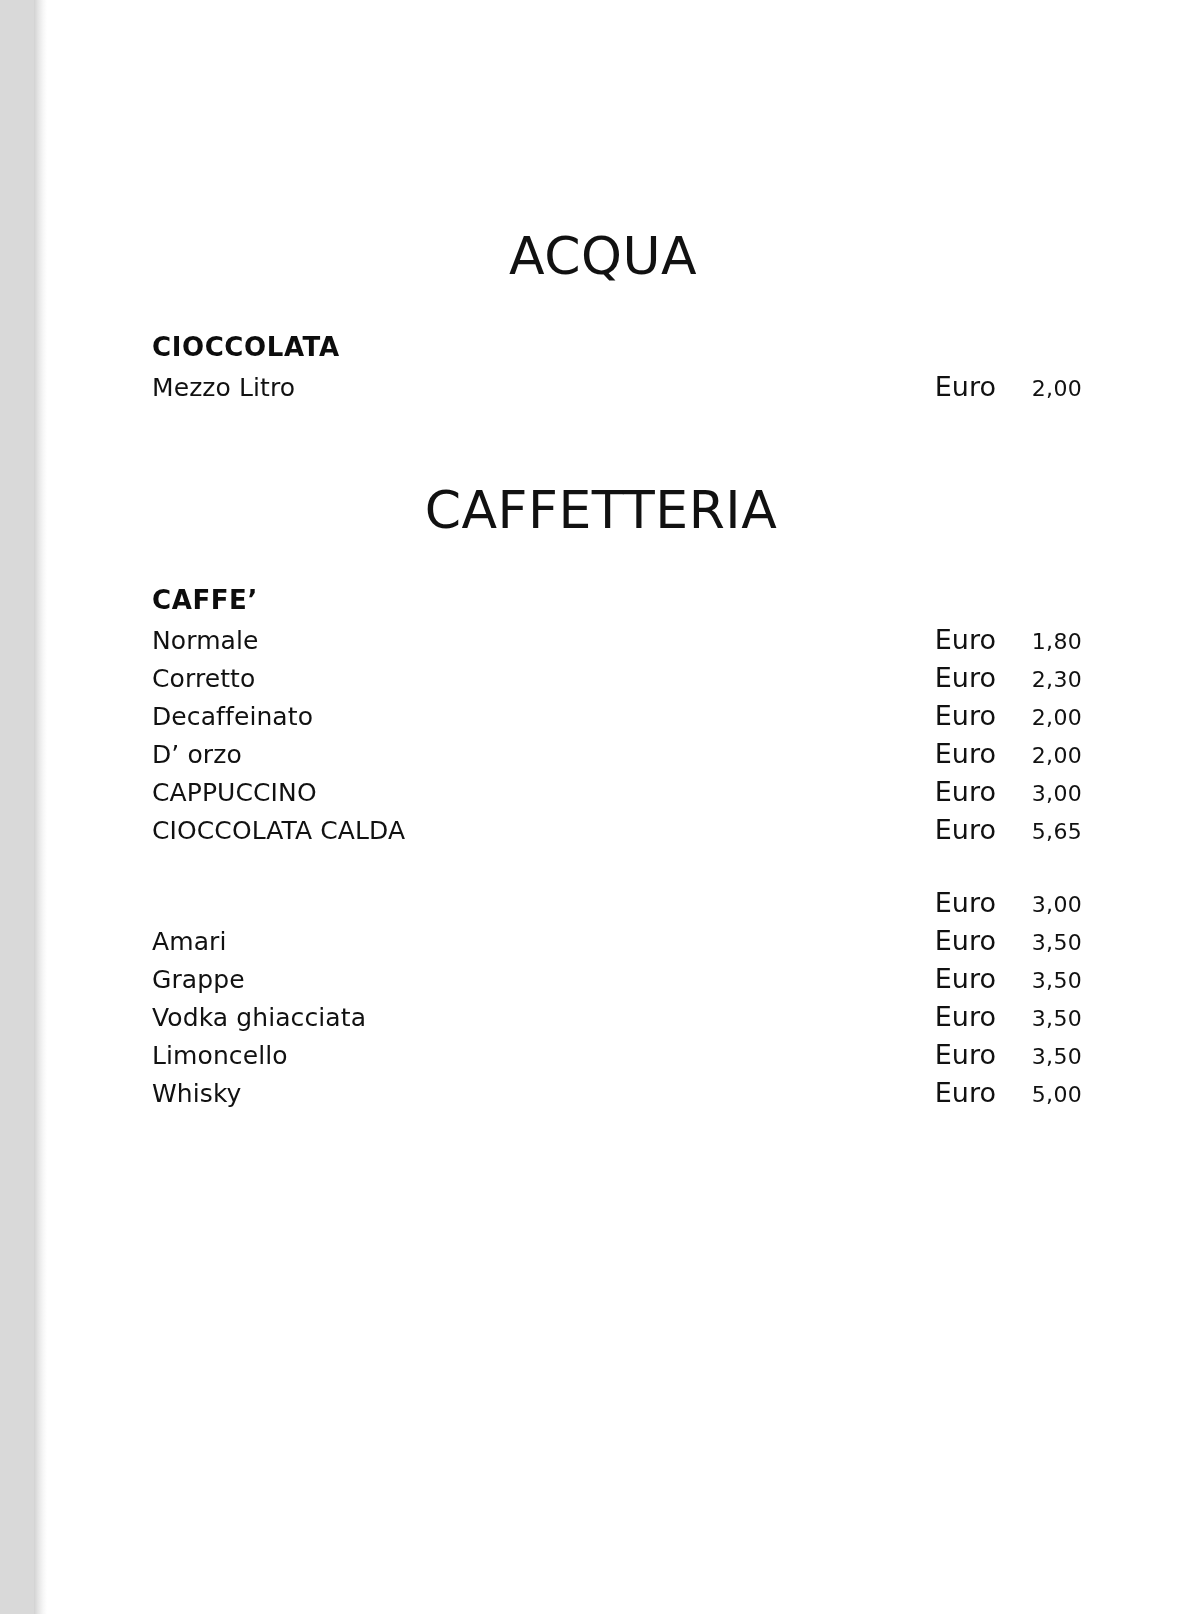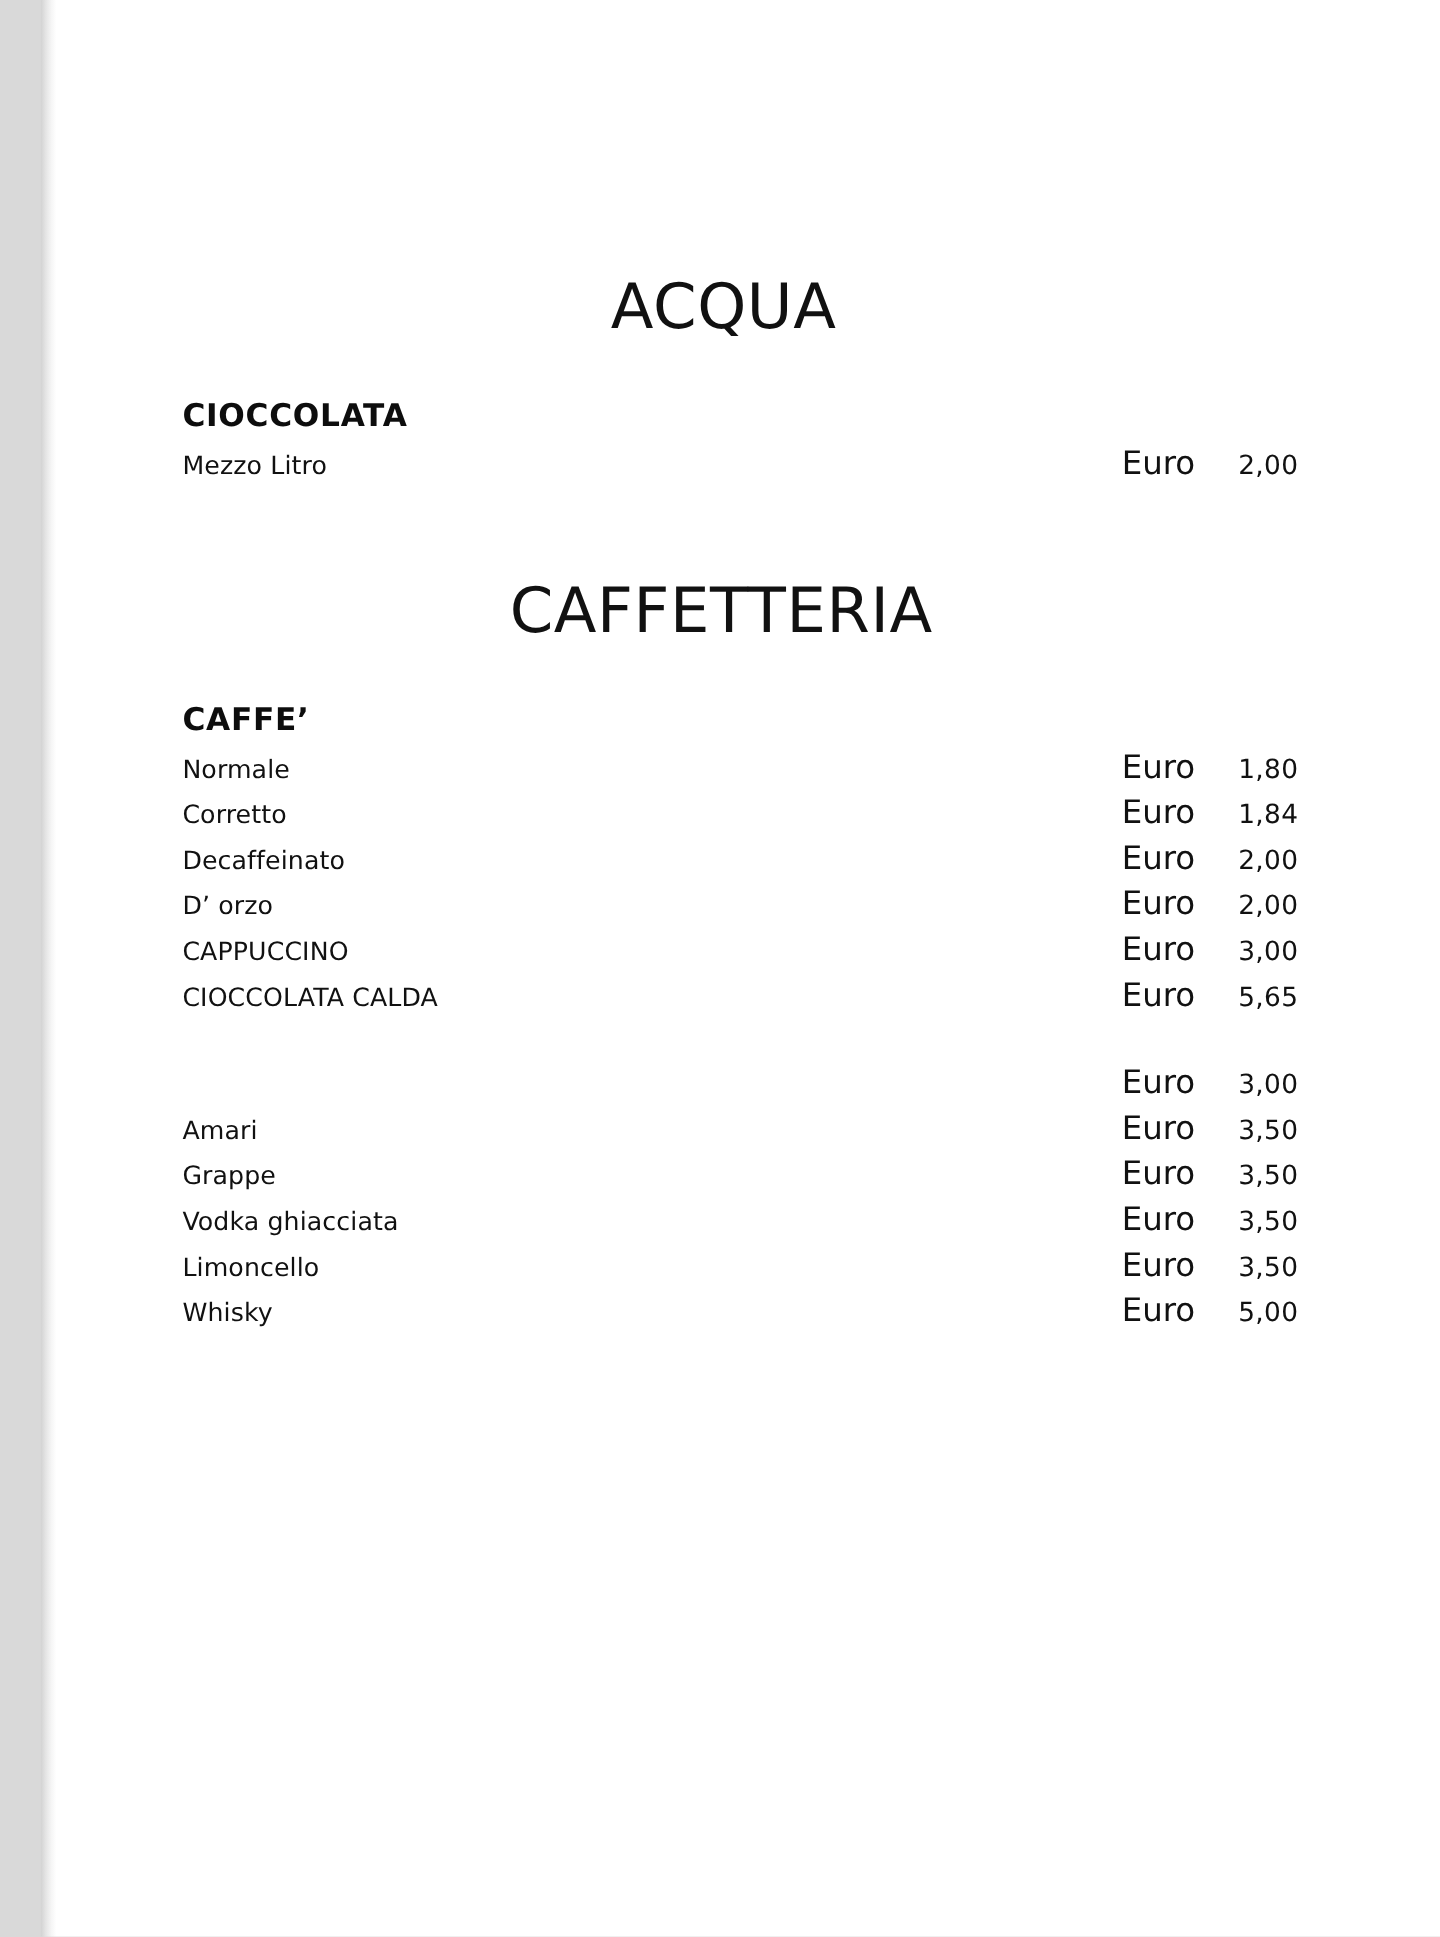--- a/index.html
+++ b/index.html
@@ -97,7 +97,7 @@
   }
 
   .item-name {
-    font-size: 21px;
+    font-size: 25px;
     color: #111111;
     letter-spacing: 0.1px;
     flex: 0 0 auto;

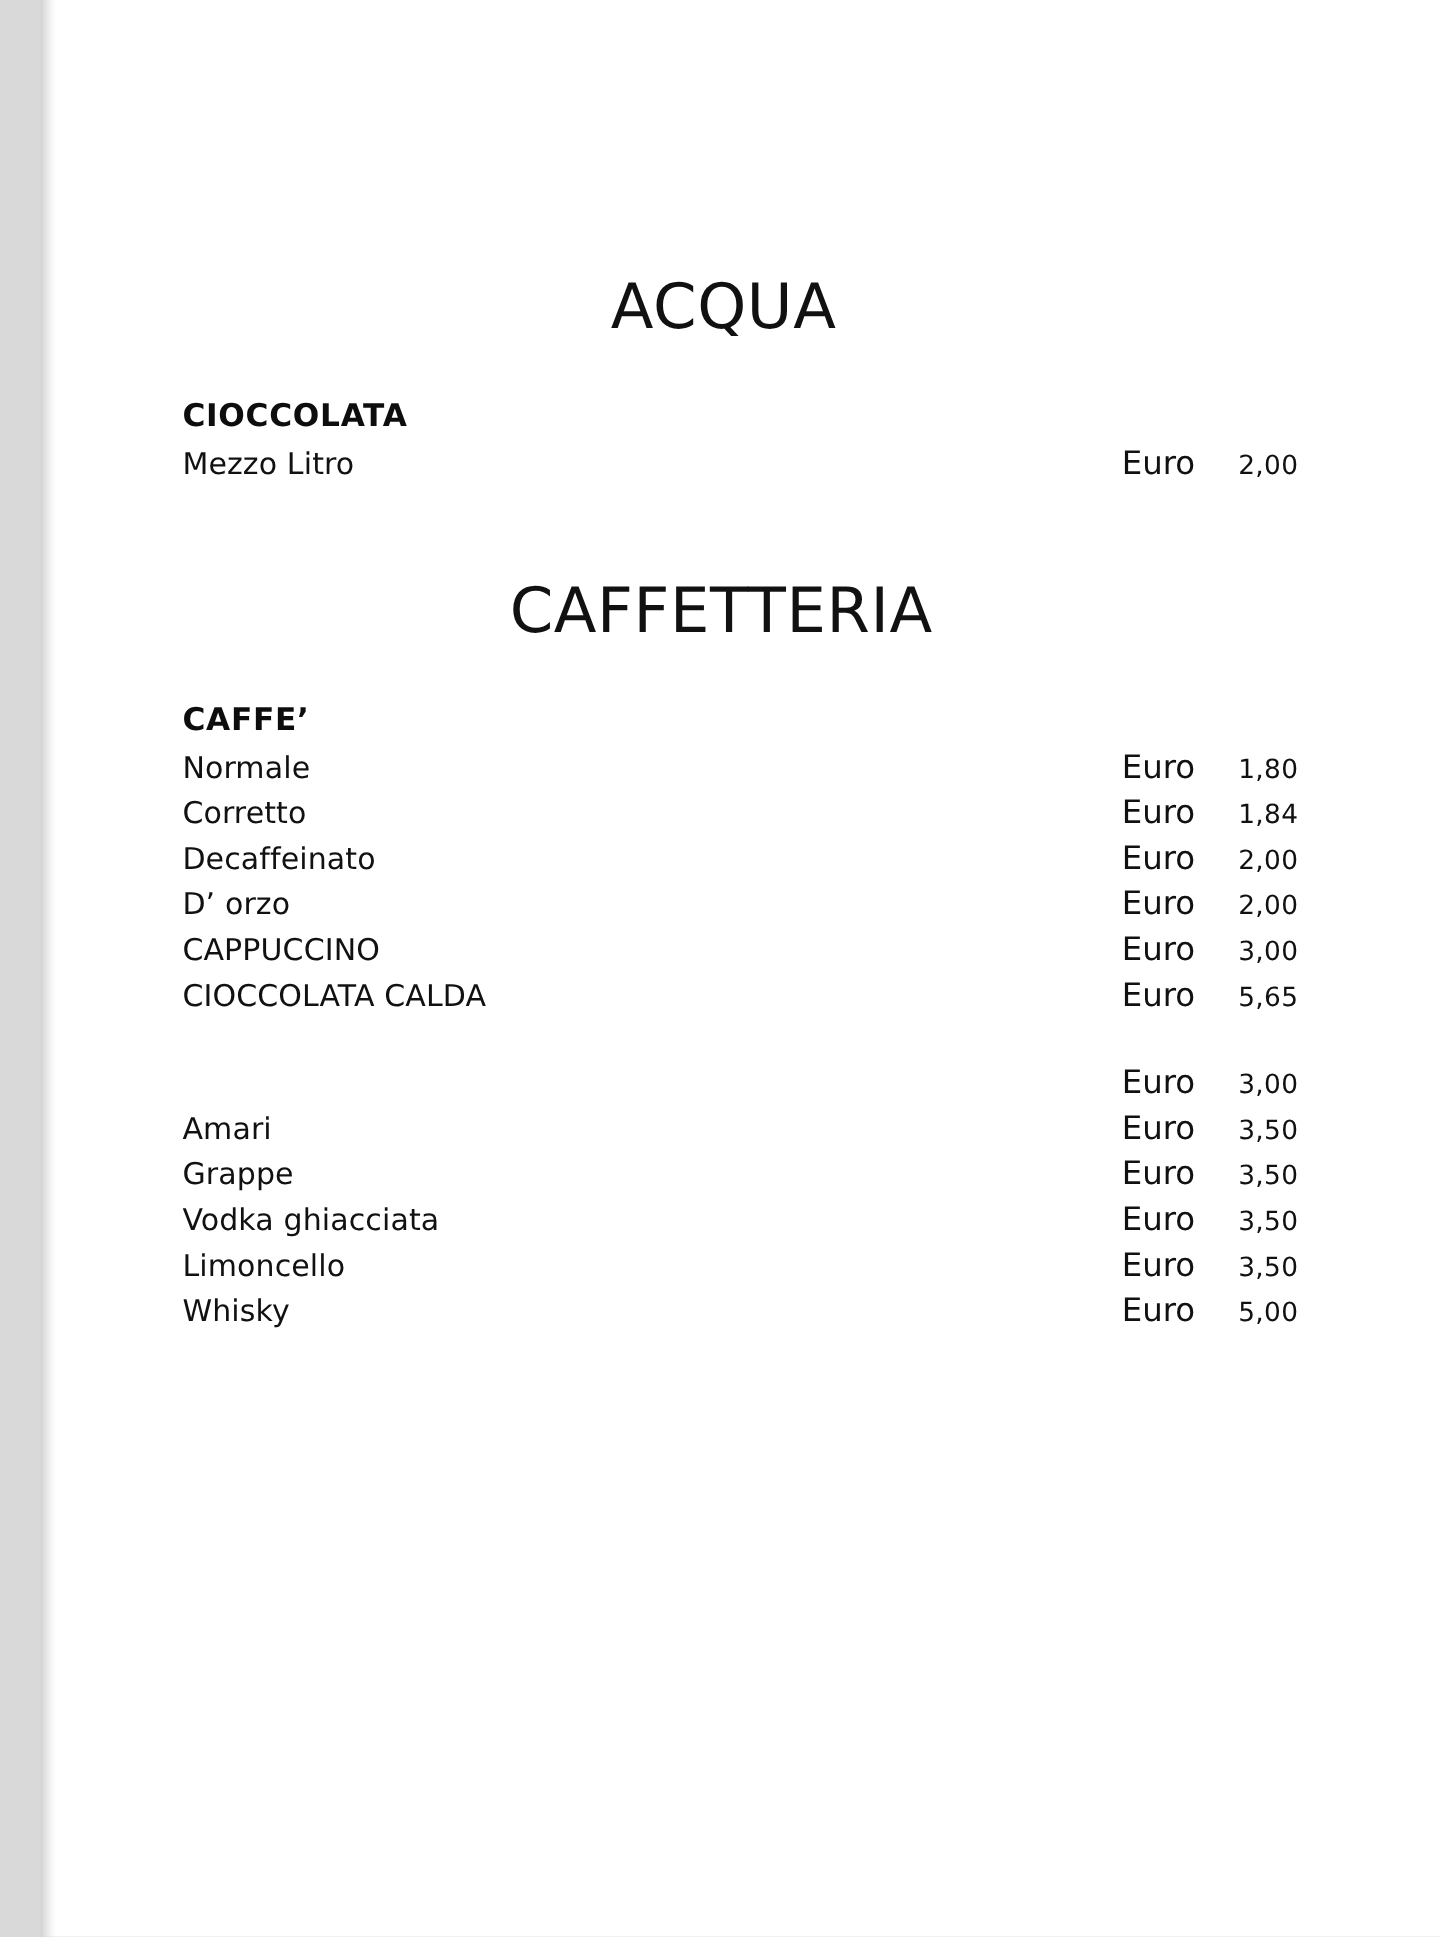--- a/index.html
+++ b/index.html
@@ -158,7 +158,7 @@
         <span class="item-name">Corretto</span>
         <span class="row-spacer"></span>
         <span class="price-currency">Euro</span>
-        <span class="price-amount">1,84</span>
+        <span class="price-amount">2,30</span>
       </div>
       <div class="menu-row">
         <span class="item-name">Decaffeinato</span>

